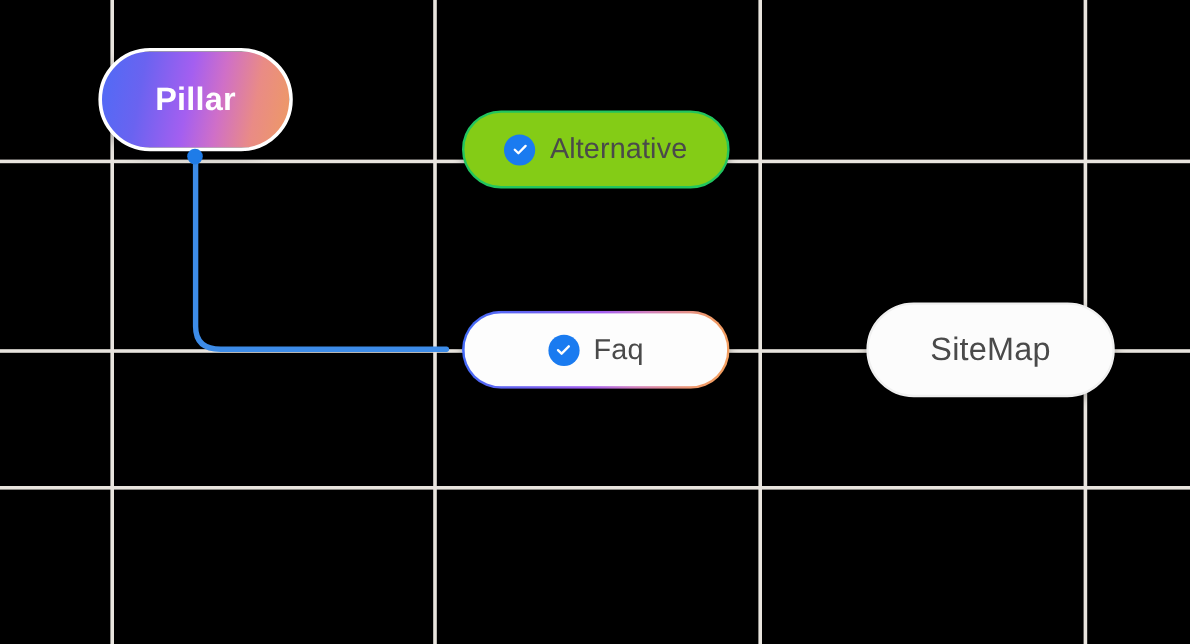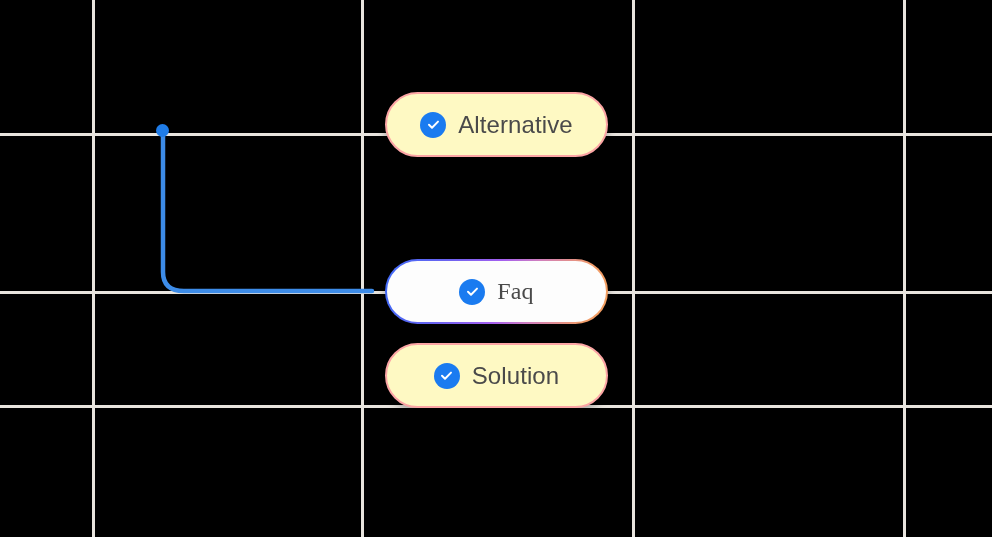--- a/index.html
+++ b/index.html
@@ -198,6 +198,9 @@
   </svg>
   <div class="handle-dot" style="left:156px; top:124px"></div>
 
+  <div class="node" id="node-pillar">
+    <span class="node-label">Pillar</span>
+  </div>
 
   <div class="node pill" style="top:92px">
     <span class="check-icon">

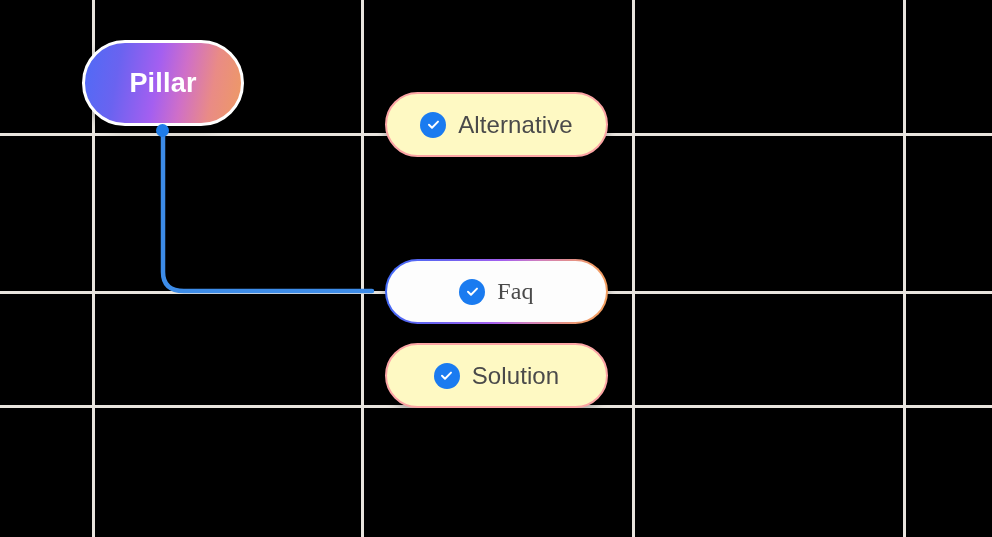--- a/index.html
+++ b/index.html
@@ -99,8 +99,8 @@
     left: 385px;
     width: 223px;
     height: 65px;
-    background: #fef9c3;
-    border: 2px solid #fca5a5;
+    background: #84cc16;
+    border: 2px solid #22c55e;
     box-shadow: 0 3px 8px rgba(0,0,0,0.30);
     gap: 12px;
   }

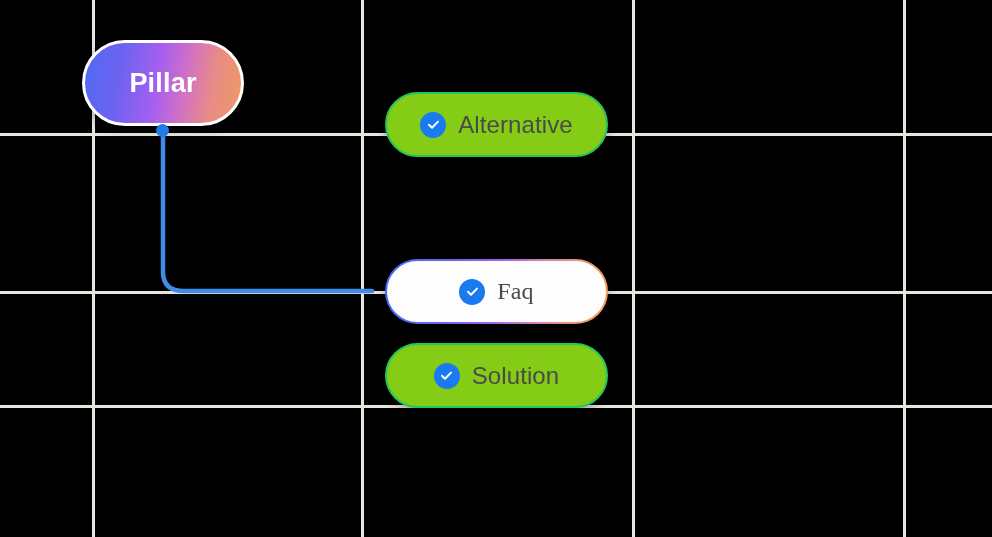--- a/index.html
+++ b/index.html
@@ -125,7 +125,6 @@
         #ef9a6b 88%,
         #f4a05e 100%) border-box;
     border: 2.5px solid transparent;
-    font-family: Liberation Serif, serif;
   }
   .pill.selected .pill-inner {
     display: flex;

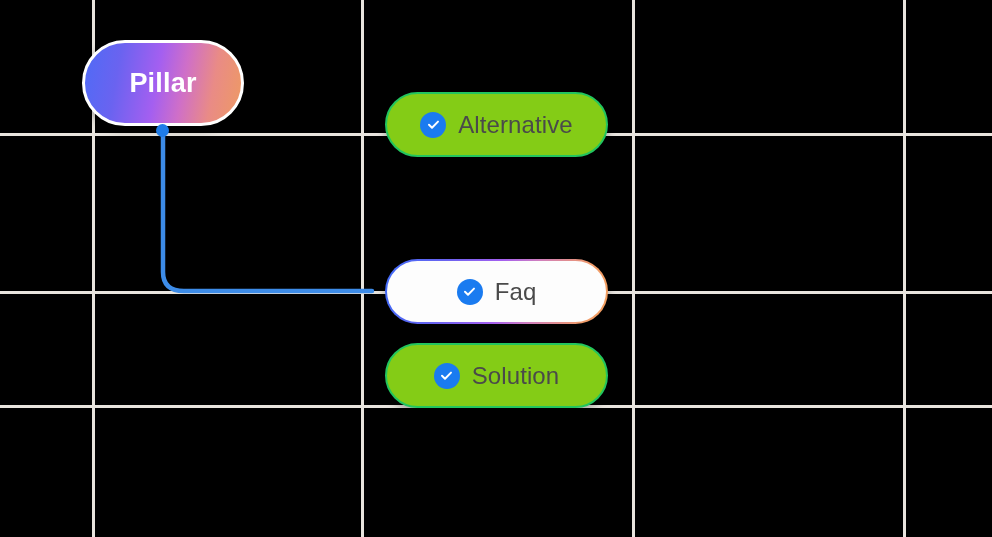--- a/index.html
+++ b/index.html
@@ -232,6 +232,9 @@
   </div>
 
 
+  <div class="node" id="node-sitemap">
+    <span class="node-label">SiteMap</span>
+  </div>
 
 </div>
 

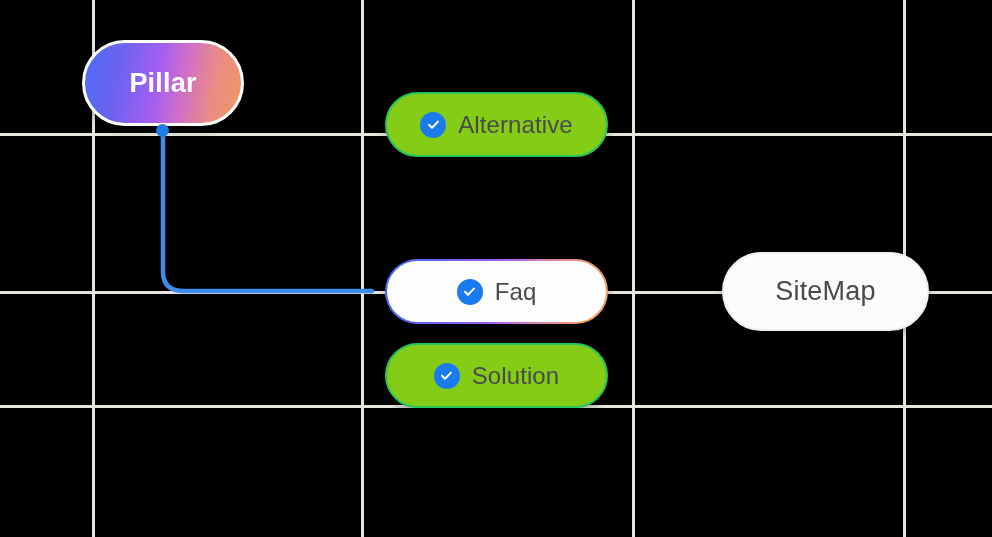--- a/index.html
+++ b/index.html
@@ -222,14 +222,6 @@
     </div>
   </div>
 
-  <div class="node pill" style="top:343px">
-    <span class="check-icon">
-      <svg width="15" height="15" viewBox="0 0 16 16">
-        <path d="M3.2 8.3 L6.4 11.4 L12.8 4.9" fill="none" stroke="#ffffff" stroke-width="2.1" stroke-linecap="round" stroke-linejoin="round"></path>
-      </svg>
-    </span>
-    <span class="node-label">Solution</span>
-  </div>
 
 
   <div class="node" id="node-sitemap">

